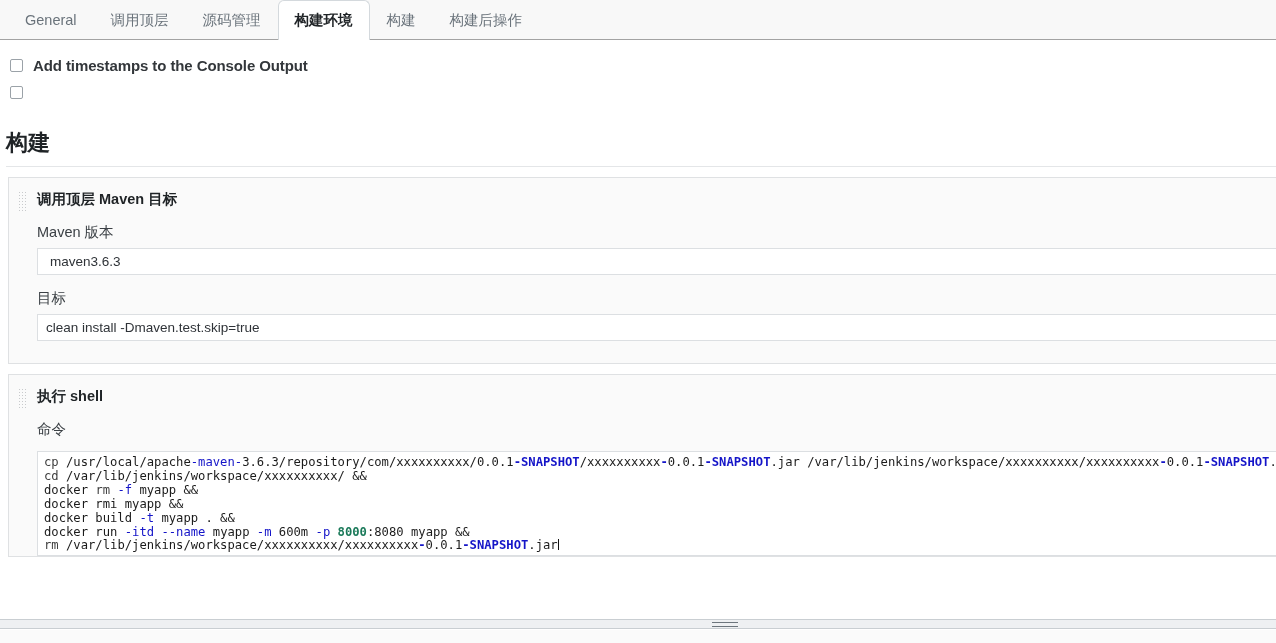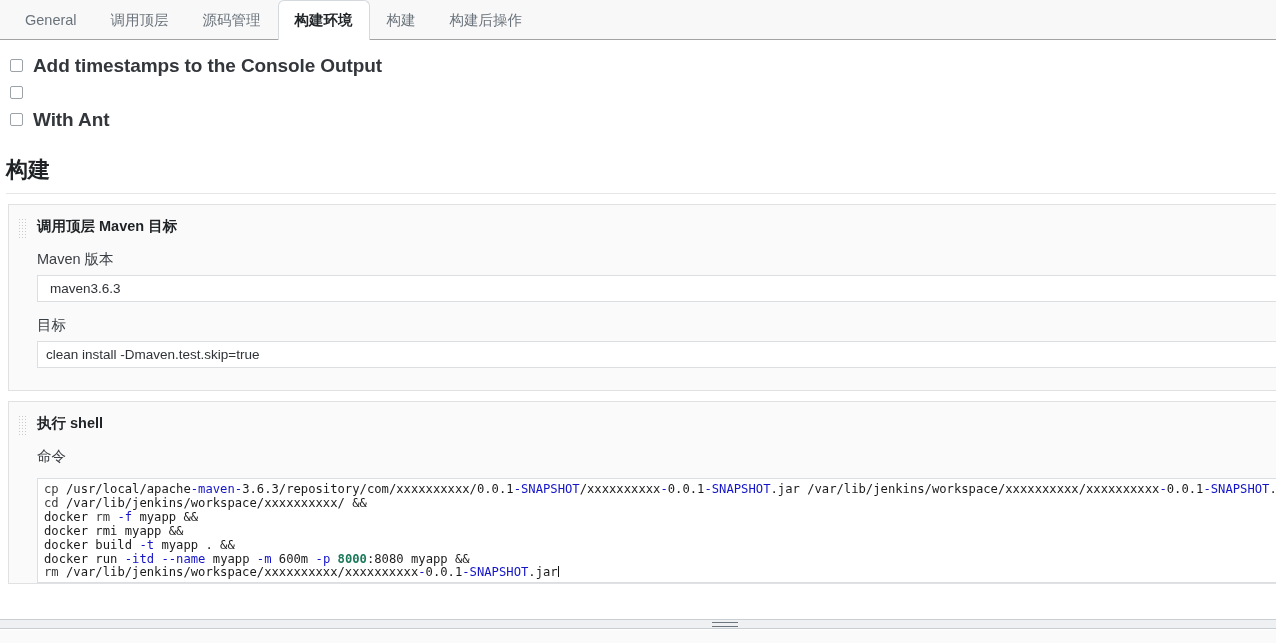--- a/index.html
+++ b/index.html
@@ -65,7 +65,7 @@
     flex: 0 0 auto;
   }
   .check-label {
-    font-size: 19px;
+    font-size: 15px;
     color: #33373b;
     font-weight: bold;
     letter-spacing: -0.1px;

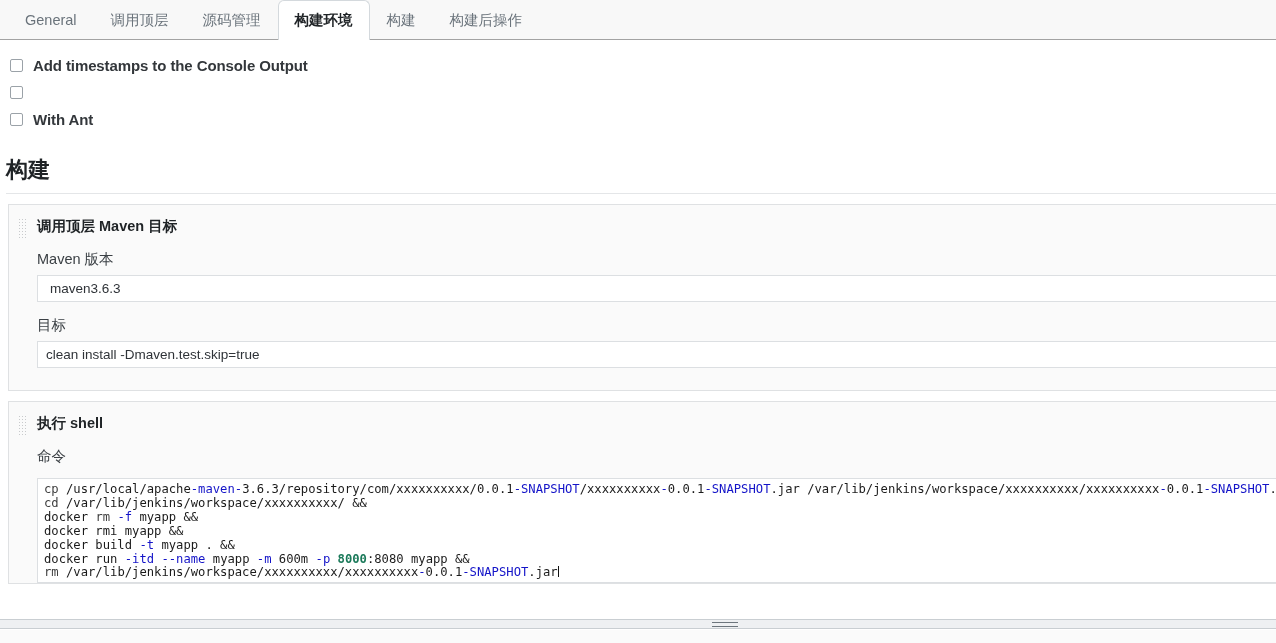--- a/index.html
+++ b/index.html
@@ -200,10 +200,6 @@
   <div class="check-row">
     <div class="cb"></div>
   </div>
-  <div class="check-row">
-    <div class="cb"></div>
-    <span class="check-label">With Ant</span>
-  </div>
 </div>
 
 <div class="sect-head">构建</div>

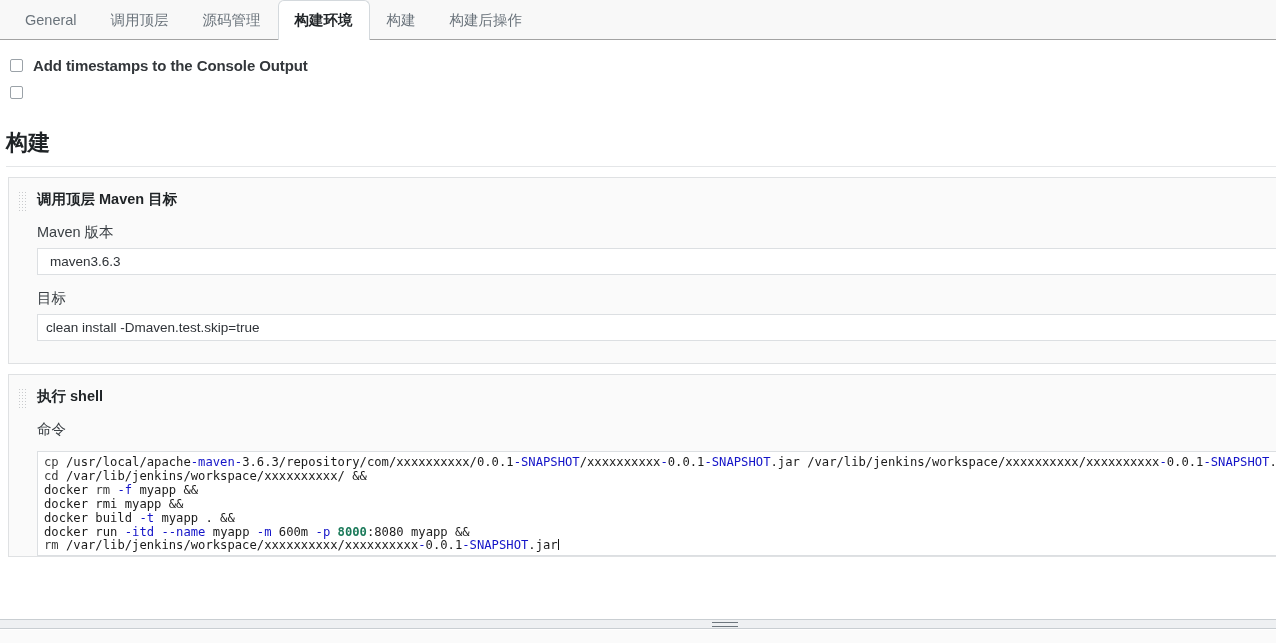--- a/index.html
+++ b/index.html
@@ -146,7 +146,7 @@
   }
   .kw  { color: #404040; }     
   .flg { color: #1414c8; }
-  .snap{ color: #1414c8; }
+  .snap{ color: #1414c8; font-weight: bold; }
   .num { color: #1b7a5a; font-weight: bold; }     
   .cursor {
     display: inline-block;

